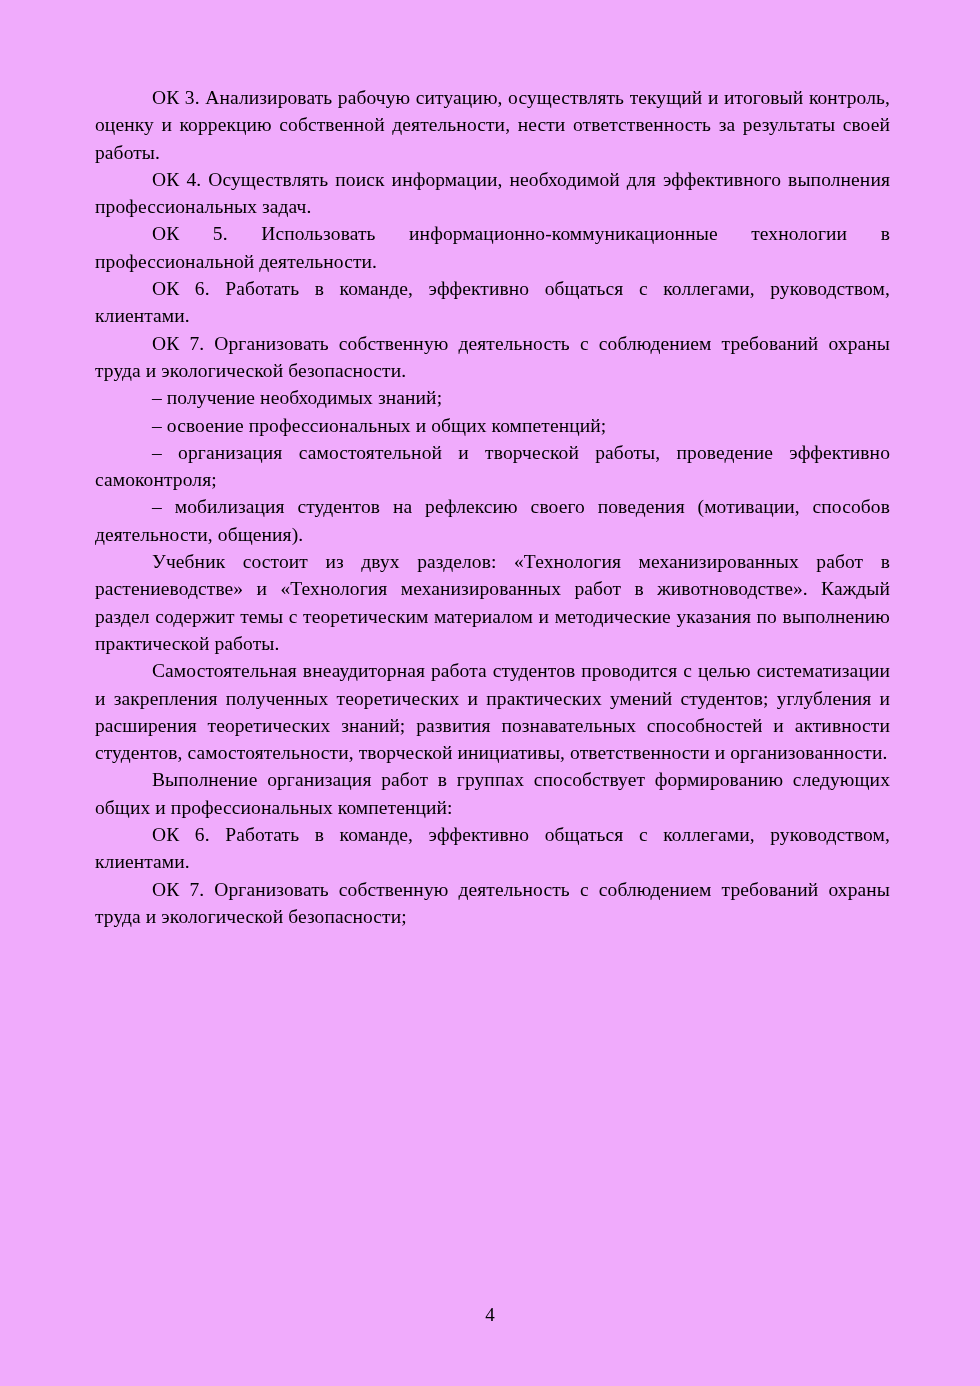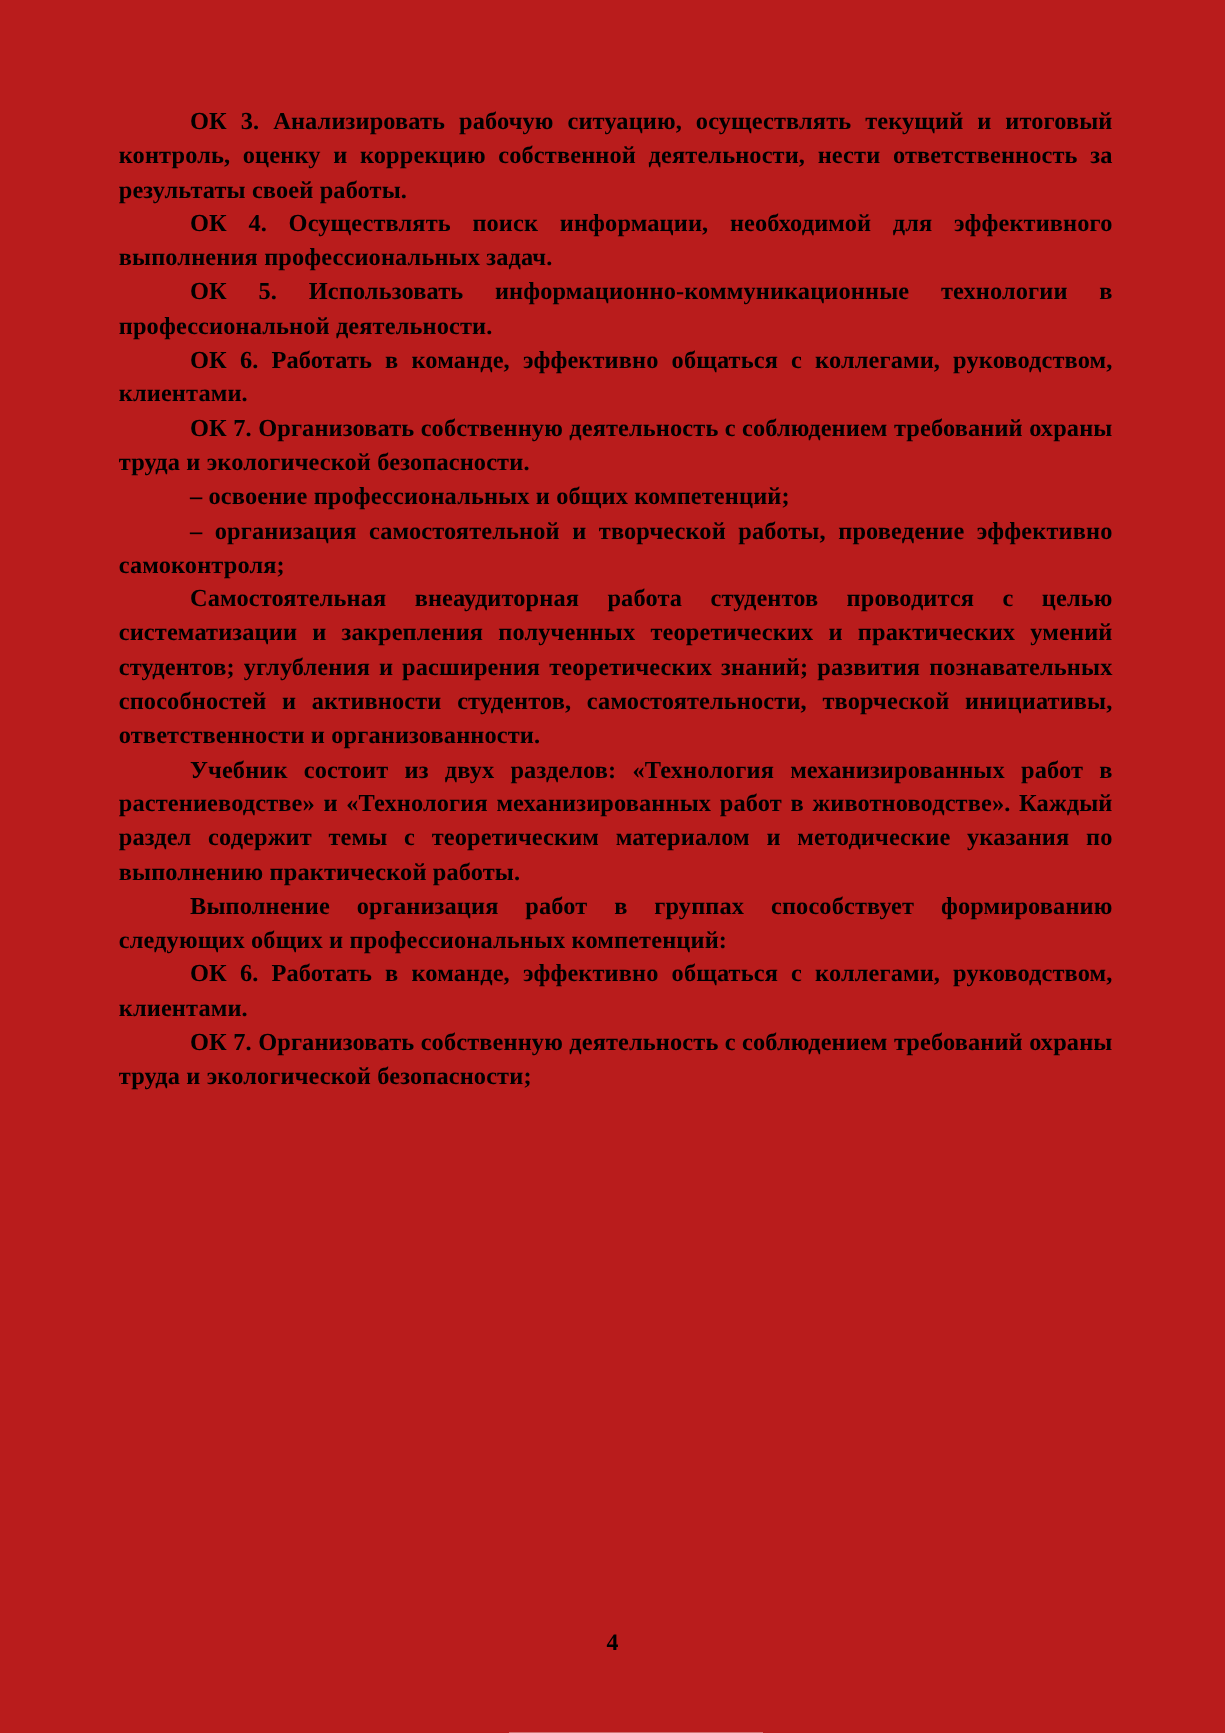--- a/index.html
+++ b/index.html
@@ -18,8 +18,7 @@
   .page {
     position: absolute;
     inset: 0;
-    background: #b91c1c;
-    font-weight: bold;
+    background: #f0abfc;
   }
   .text-block {
     position: absolute;

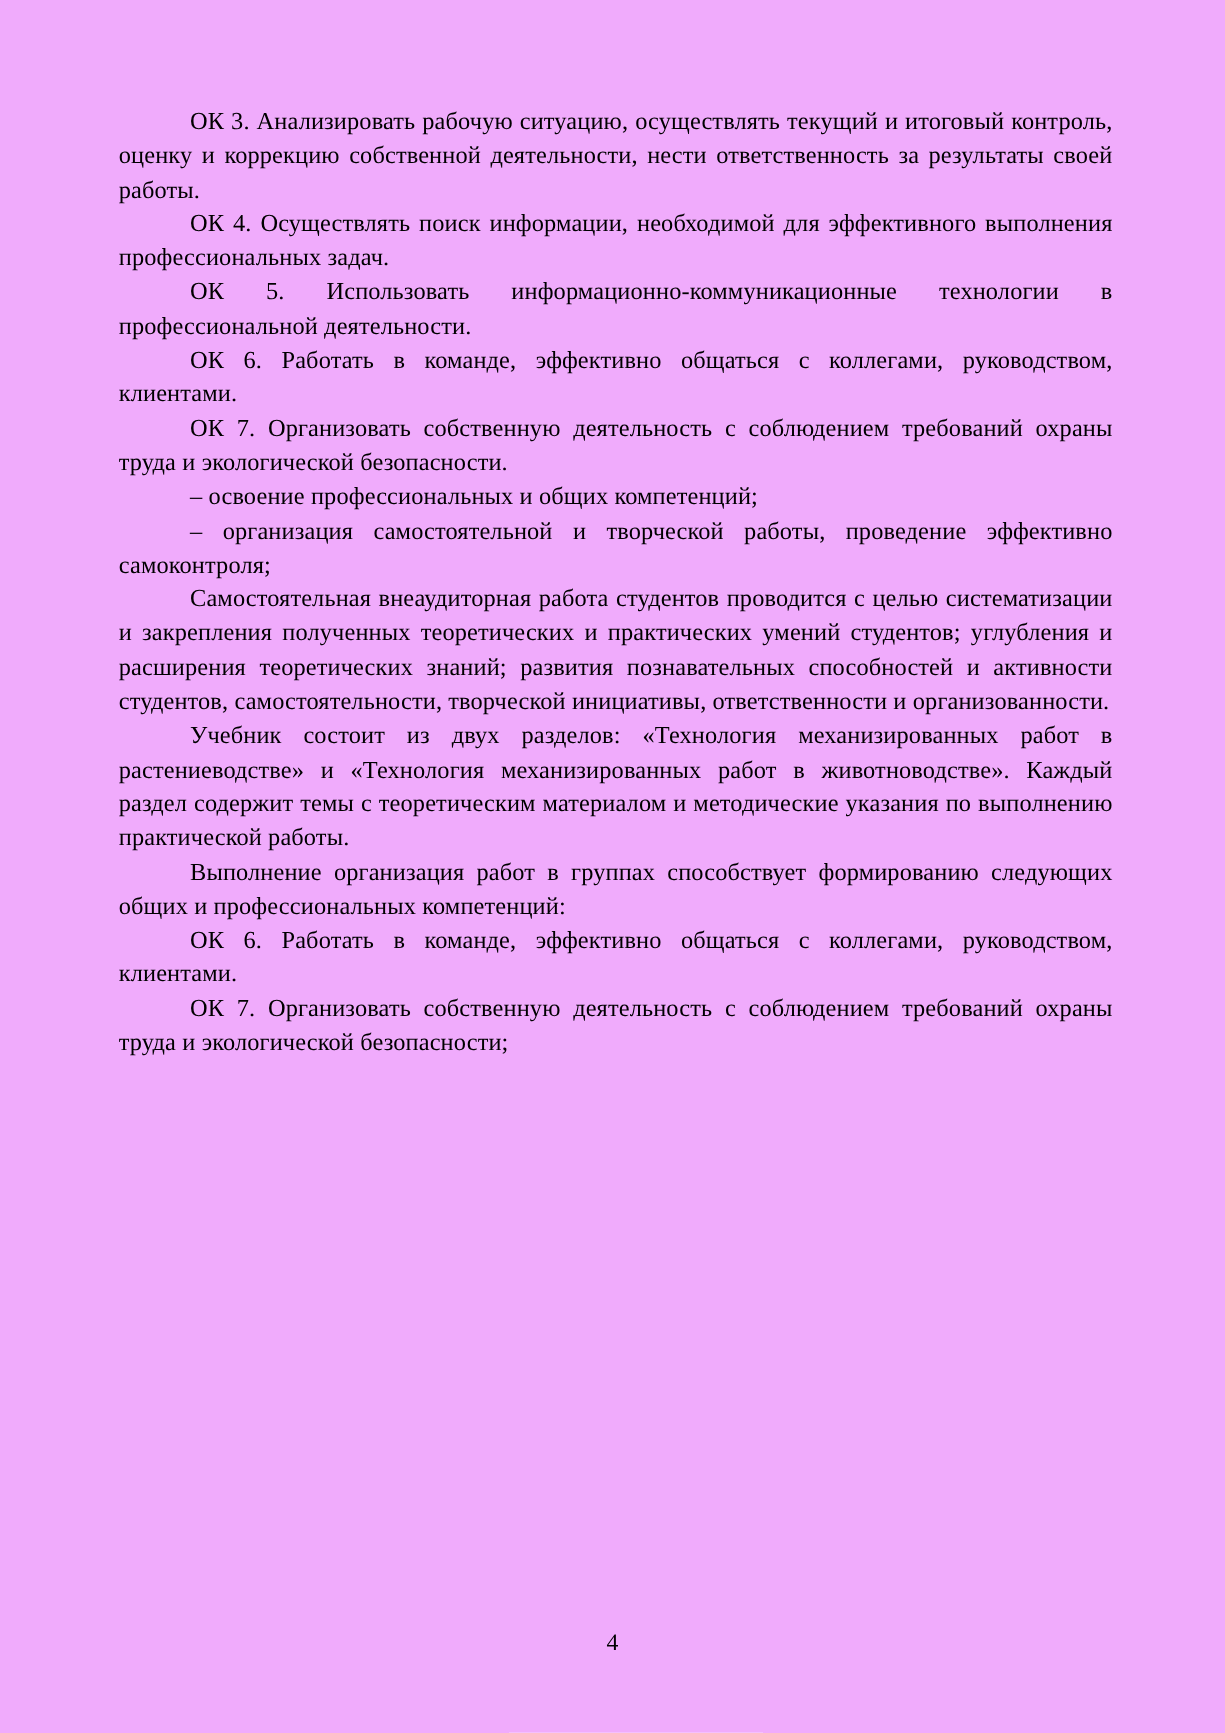--- a/index.html
+++ b/index.html
@@ -53,6 +53,7 @@
       <p class="para">ОК 5. Использовать информационно-коммуникационные технологии в профессиональной деятельности.</p>
       <p class="para">ОК 6. Работать в команде, эффективно общаться с коллегами, руководством, клиентами.</p>
       <p class="para">ОК 7. Организовать собственную деятельность с соблюдением требований охраны труда и экологической безопасности.</p>
+      <p class="para">– получение необходимых знаний;</p>
       <p class="para">– освоение профессиональных и общих компетенций;</p>
       <p class="para">– организация самостоятельной и творческой работы, проведение эффективно самоконтроля;</p>
       <p class="para">Самостоятельная внеаудиторная работа студентов проводится с целью систематизации и закрепления полученных теоретических и практических умений студентов; углубления и расширения теоретических знаний; развития познавательных способностей и активности студентов, самостоятельности, творческой инициативы, ответственности и организованности.</p>

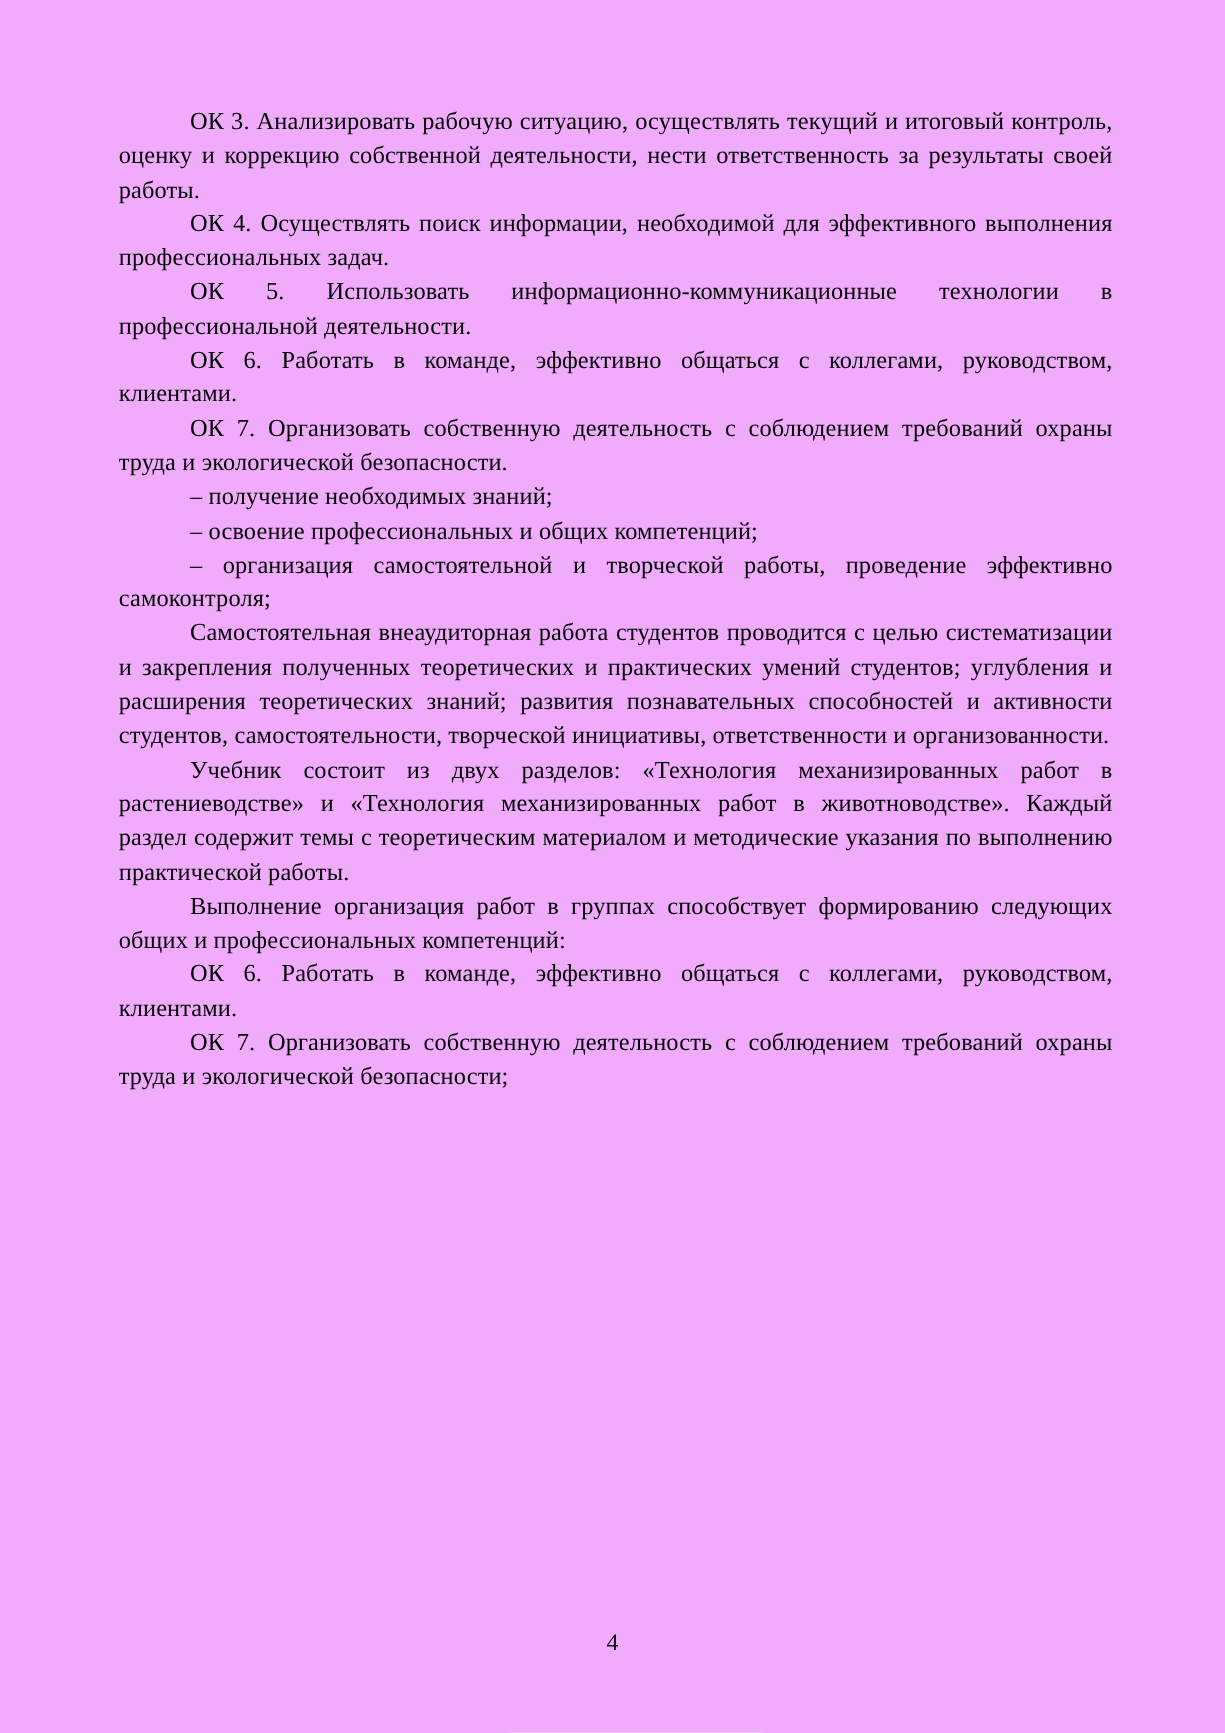--- a/index.html
+++ b/index.html
@@ -56,6 +56,7 @@
       <p class="para">– получение необходимых знаний;</p>
       <p class="para">– освоение профессиональных и общих компетенций;</p>
       <p class="para">– организация самостоятельной и творческой работы, проведение эффективно самоконтроля;</p>
+      <p class="para">– мобилизация студентов на рефлексию своего поведения (мотивации, способов деятельности, общения).</p>
       <p class="para">Самостоятельная внеаудиторная работа студентов проводится с целью систематизации и закрепления полученных теоретических и практических умений студентов; углубления и расширения теоретических знаний; развития познавательных способностей и активности студентов, самостоятельности, творческой инициативы, ответственности и организованности.</p>
       <p class="para">Учебник состоит из двух разделов: «Технология механизированных работ в растениеводстве» и «Технология механизированных работ в животноводстве». Каждый раздел содержит темы с теоретическим материалом и методические указания по выполнению практической работы.</p>
       <p class="para">Выполнение организация работ в группах способствует формированию следующих общих и профессиональных компетенций:</p>

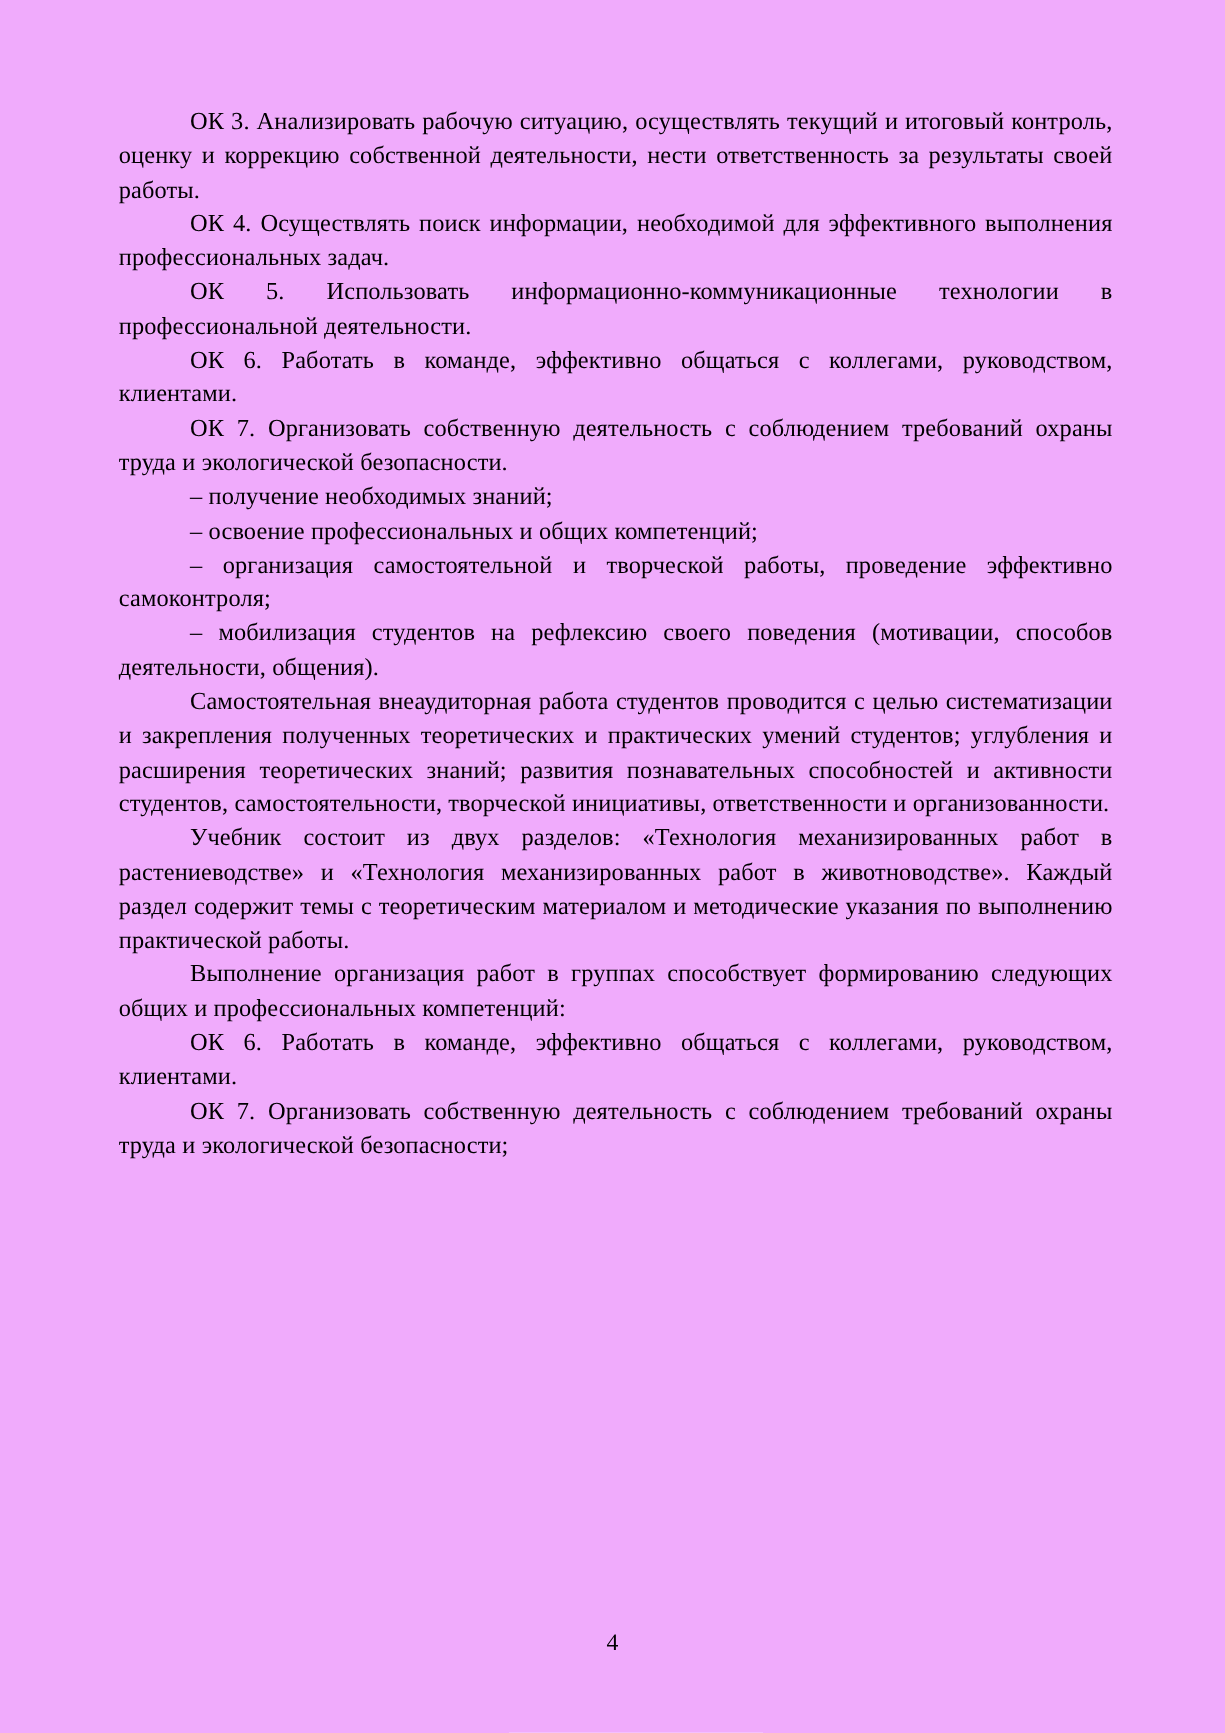--- a/index.html
+++ b/index.html
@@ -57,8 +57,8 @@
       <p class="para">– освоение профессиональных и общих компетенций;</p>
       <p class="para">– организация самостоятельной и творческой работы, проведение эффективно самоконтроля;</p>
       <p class="para">– мобилизация студентов на рефлексию своего поведения (мотивации, способов деятельности, общения).</p>
+      <p class="para">Учебник состоит из двух разделов: «Технология механизированных работ в растениеводстве» и «Технология механизированных работ в животноводстве». Каждый раздел содержит темы с теоретическим материалом и методические указания по выполнению практической работы.</p>
       <p class="para">Самостоятельная внеаудиторная работа студентов проводится с целью систематизации и закрепления полученных теоретических и практических умений студентов; углубления и расширения теоретических знаний; развития познавательных способностей и активности студентов, самостоятельности, творческой инициативы, ответственности и организованности.</p>
-      <p class="para">Учебник состоит из двух разделов: «Технология механизированных работ в растениеводстве» и «Технология механизированных работ в животноводстве». Каждый раздел содержит темы с теоретическим материалом и методические указания по выполнению практической работы.</p>
       <p class="para">Выполнение организация работ в группах способствует формированию следующих общих и профессиональных компетенций:</p>
       <p class="para">ОК 6. Работать в команде, эффективно общаться с коллегами, руководством, клиентами.</p>
       <p class="para">ОК 7. Организовать собственную деятельность с соблюдением требований охраны труда и экологической безопасности;</p>

